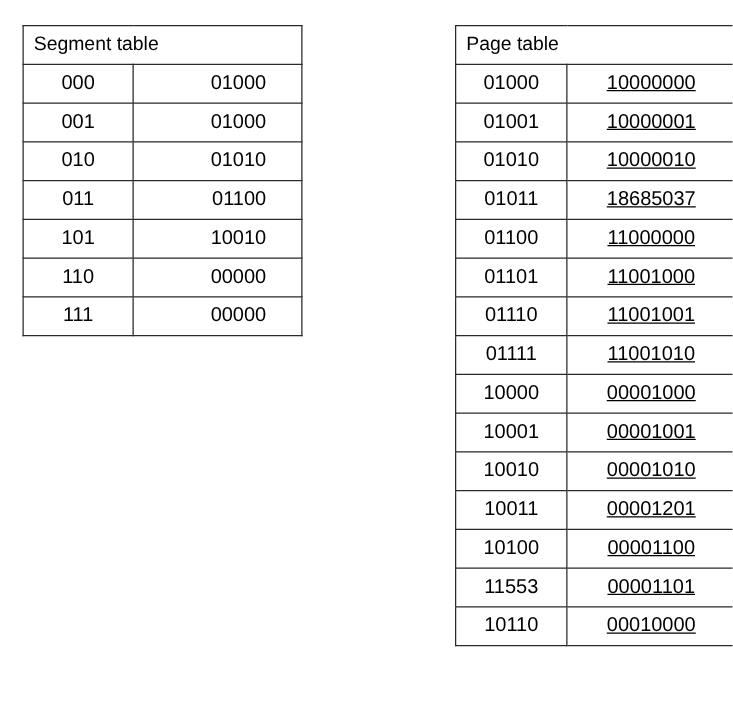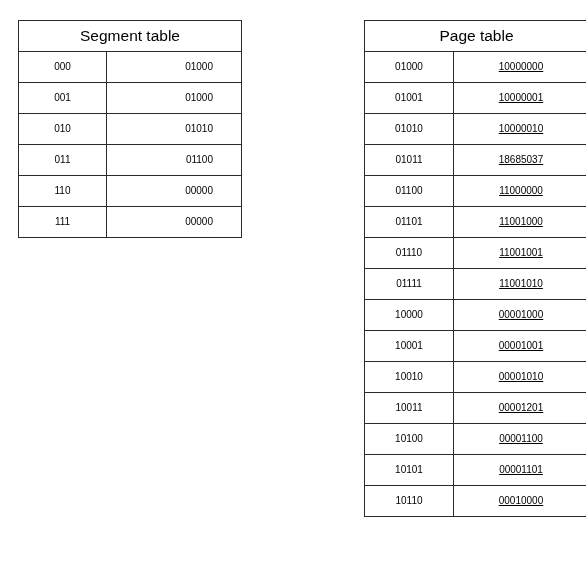--- a/index.html
+++ b/index.html
@@ -48,7 +48,7 @@
   }
   table.memtable th.table-title {
     font-size: 15.5px;
-    text-align: center;
+    text-align: left;
   }
   td.key-cell {
     text-align: center;

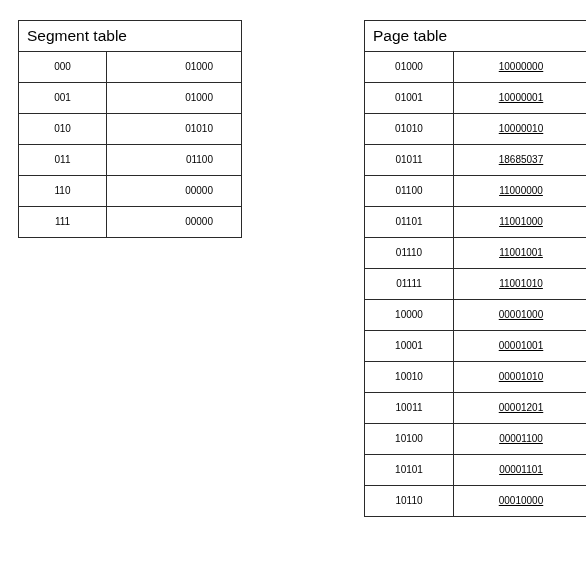--- a/index.html
+++ b/index.html
@@ -41,7 +41,7 @@
     height: 30px;
     padding: 0 8px;
     font-weight: normal;
-    font-size: 10px;
+    font-size: 16px;
     line-height: 1;
     vertical-align: middle;
     background: #ffffff;

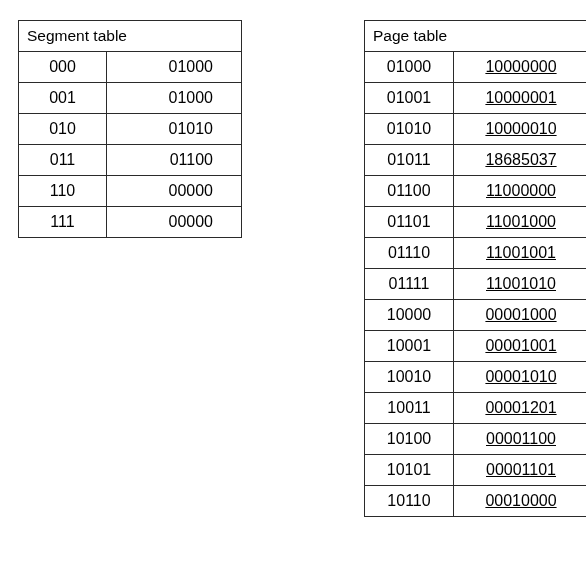--- a/index.html
+++ b/index.html
@@ -99,6 +99,10 @@
           <td class="val-cell">01100</td>
         </tr>
         <tr>
+          <td class="key-cell">101</td>
+          <td class="val-cell">10010</td>
+        </tr>
+        <tr>
           <td class="key-cell">110</td>
           <td class="val-cell">00000</td>
         </tr>

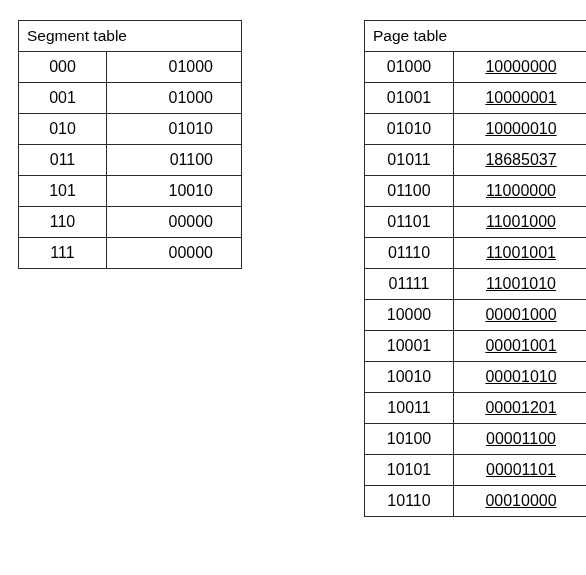--- a/index.html
+++ b/index.html
@@ -179,7 +179,7 @@
           <td class="val-cell">00001100</td>
         </tr>
         <tr>
-          <td class="key-cell">10101</td>
+          <td class="key-cell">11553</td>
           <td class="val-cell">00001101</td>
         </tr>
         <tr>

